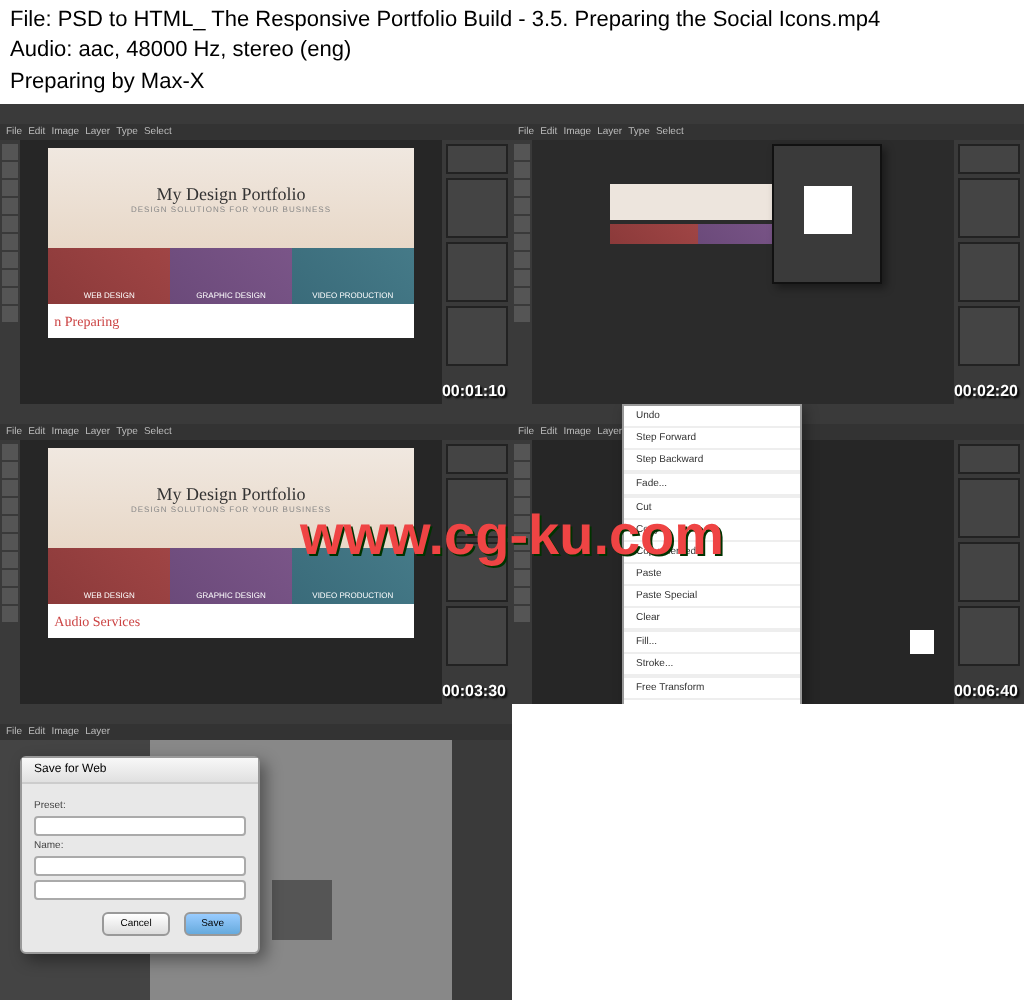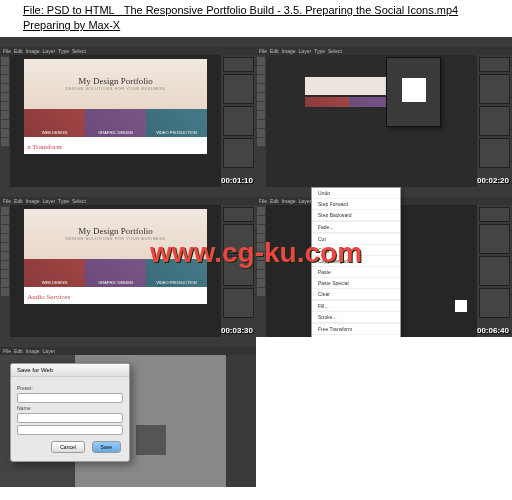--- a/index.html
+++ b/index.html
@@ -4,7 +4,7 @@
 <style>
 *{margin:0;padding:0;box-sizing:border-box;}
 body{width:512px;height:500px;background:#fff;font-family:Arial,sans-serif;font-size:10px;position:relative;overflow:hidden;}
-.header{background:#fff;padding:3px 23px;line-height:1.4;text-decoration:underline;}
+.header{background:#fff;padding:3px 5px;line-height:1.4;}
 .header div{color:#000;font-size:11px;}
 .grid{display:flex;flex-wrap:wrap;position:relative;}
 .thumb{width:256px;height:150px;position:relative;overflow:hidden;background:#2b2b2b;}

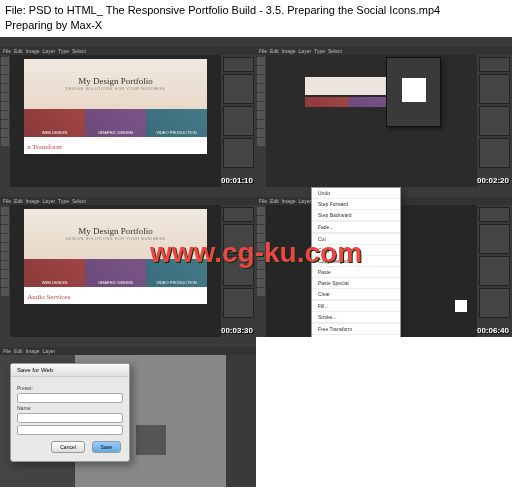--- a/index.html
+++ b/index.html
@@ -55,6 +55,7 @@
 
 <div class="header">
   <div>File: PSD to HTML_ The Responsive Portfolio Build - 3.5. Preparing the Social Icons.mp4</div>
+  <div>Audio: aac, 48000 Hz, stereo (eng)</div>
   <div>Preparing by Max-X</div>
 </div>
 

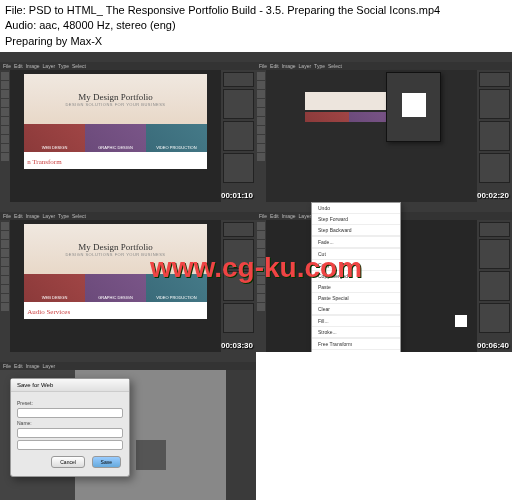--- a/index.html
+++ b/index.html
@@ -95,7 +95,7 @@
             <div class="tile t2">GRAPHIC DESIGN</div>
             <div class="tile t3">VIDEO PRODUCTION</div>
           </div>
-          <div class="services"><span class="svc-title">n Transform</span></div>
+          <div class="services"><span class="svc-title">n Preparing</span></div>
         </div>
       </div>
       <div class="ps-panels">

